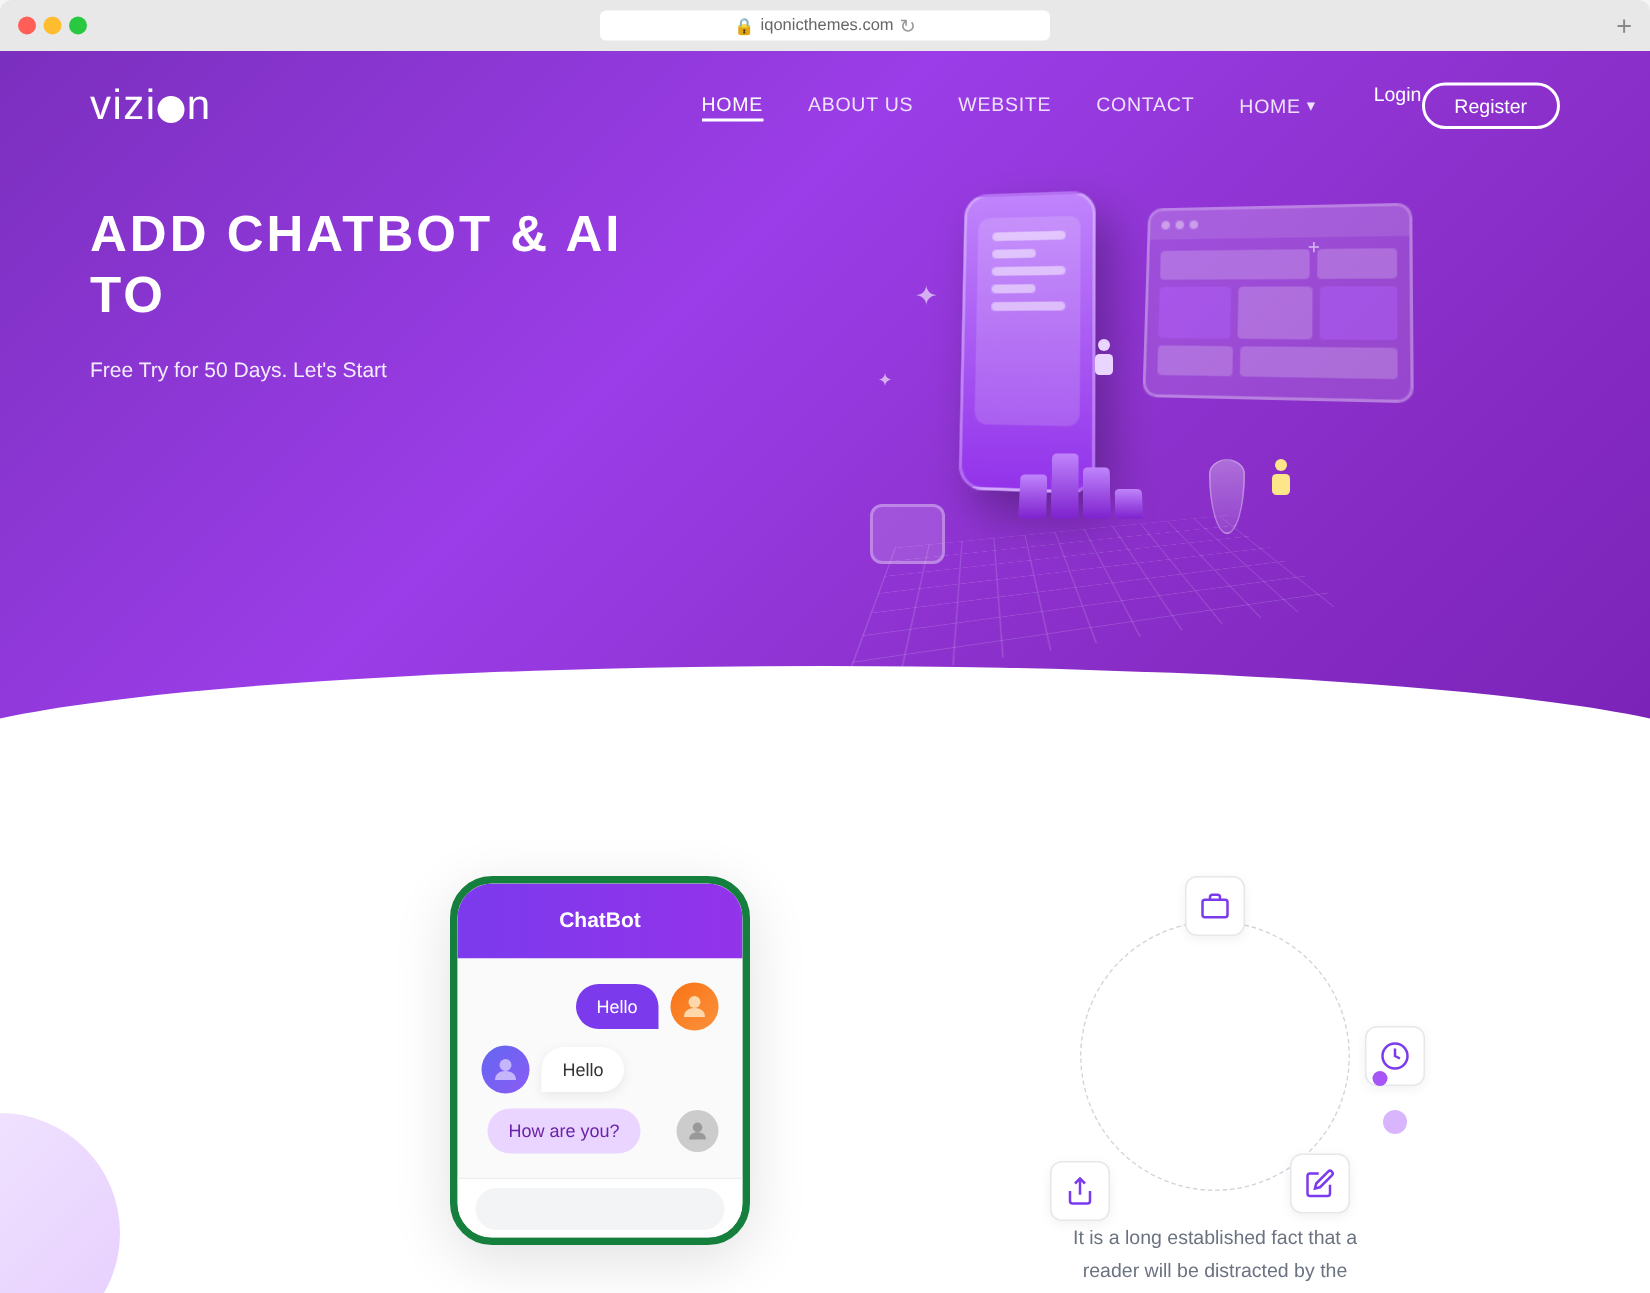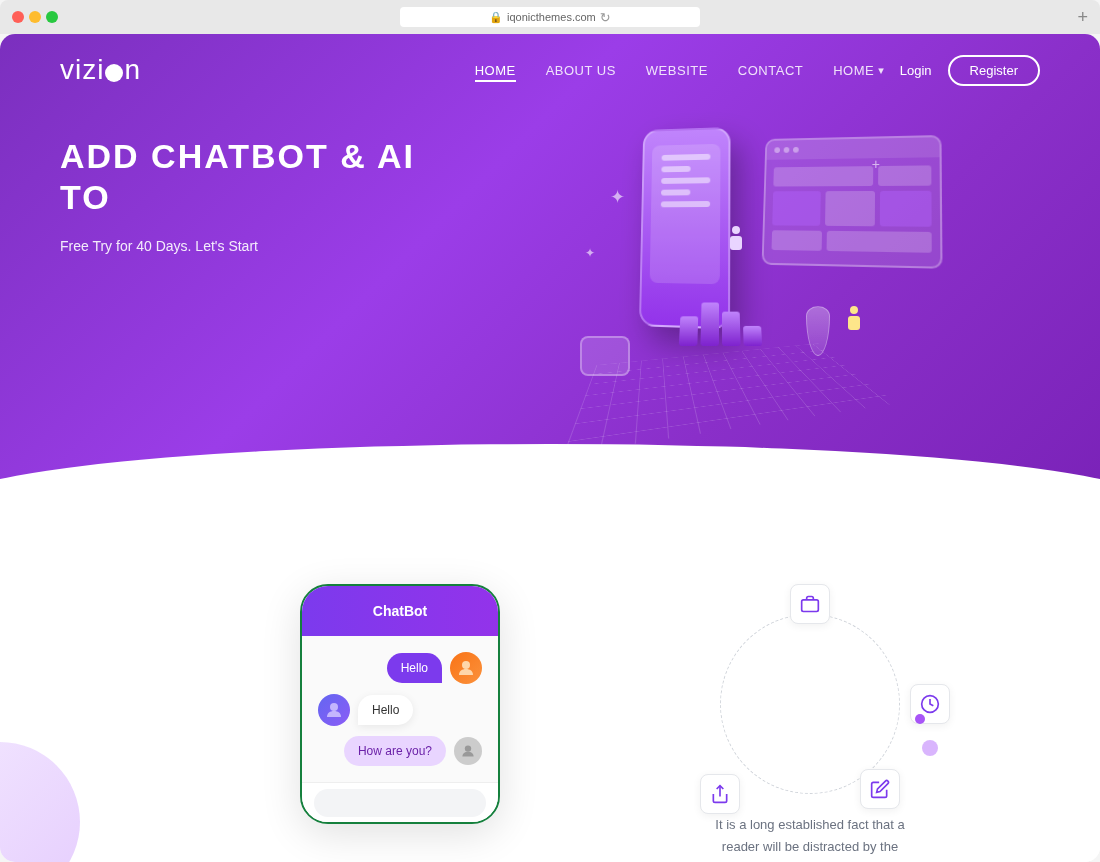--- a/index.html
+++ b/index.html
@@ -56,7 +56,6 @@
       background: white;
       overflow: hidden;
       position: relative;
-      border-radius: 15px;
     }
 
     

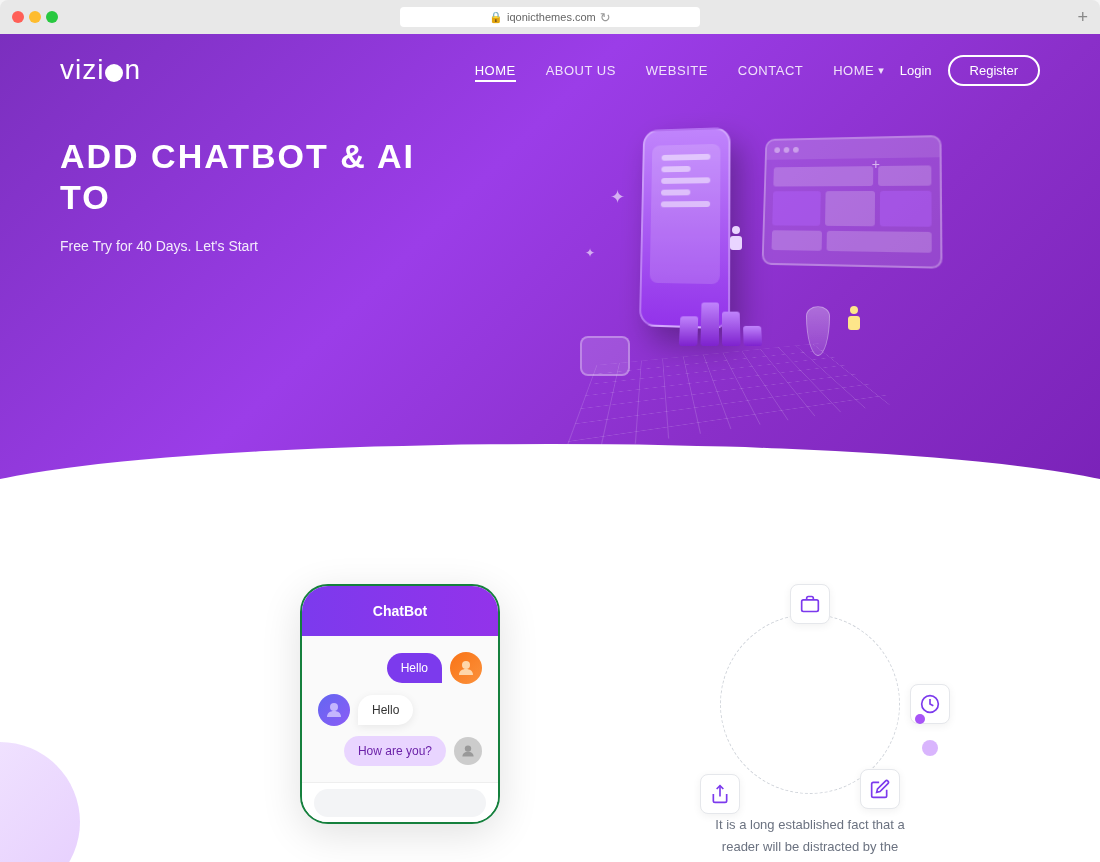--- a/index.html
+++ b/index.html
@@ -119,8 +119,8 @@
     }
     .nav-auth {
       display: flex;
-      align-items: center;
-      gap: 16px;
+      align-items: flex-start;
+      margin-left: 23px;
     }
     .btn-login {
       color: white;

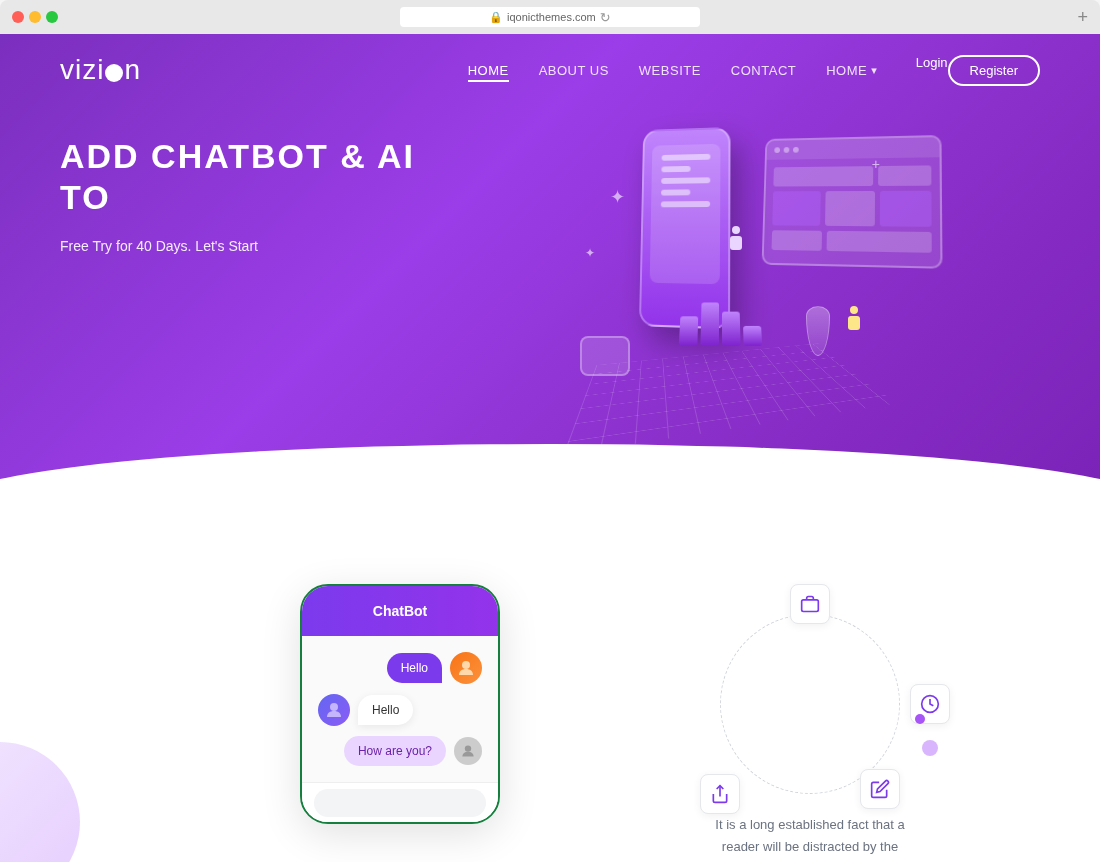--- a/index.html
+++ b/index.html
@@ -592,7 +592,7 @@
         <h1 class="hero-title">
           <span>ADD CHATBOT &amp; AI TO</span><br>
         </h1>
-        <p class="hero-subtitle">Free Try for 40 Days. Let's Start</p>
+        <p class="hero-subtitle">Free Try for 50 Days. Let's Start</p>
       </div>
 
       <div class="hero-illustration">

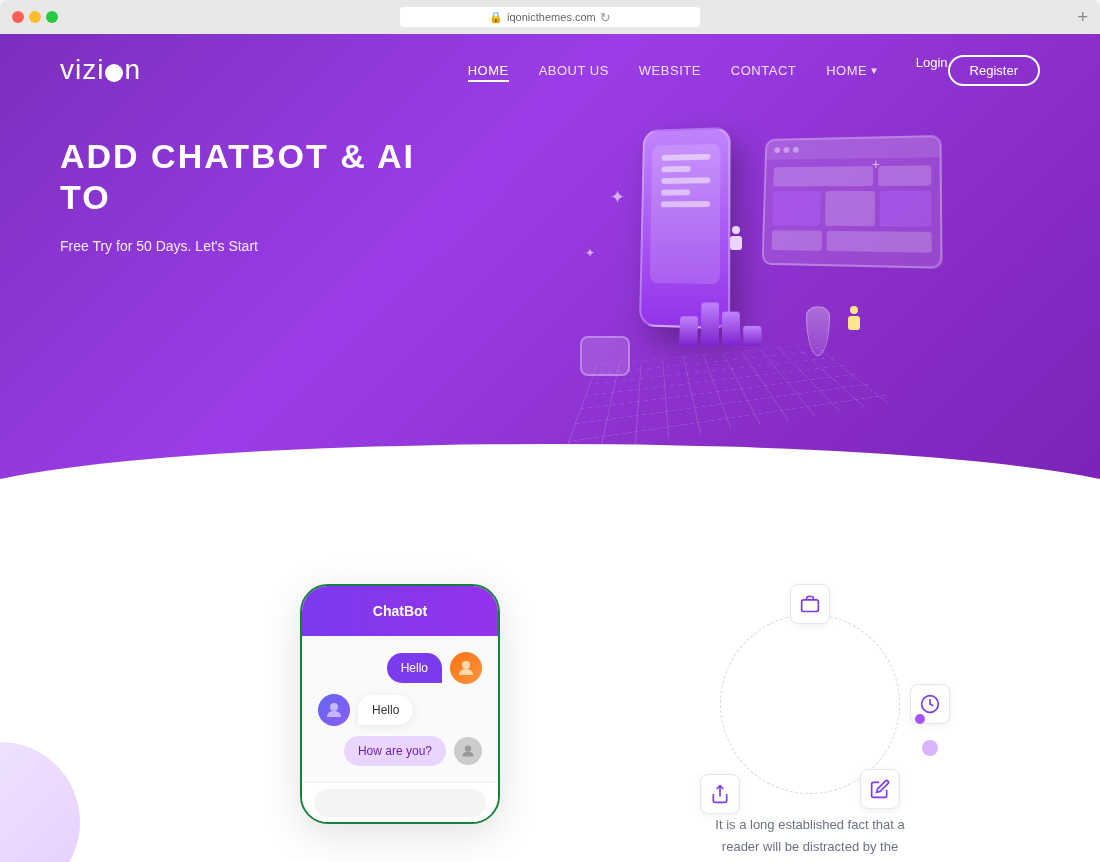--- a/index.html
+++ b/index.html
@@ -340,7 +340,7 @@
       border-radius: 28px;
       box-shadow: 0 10px 40px rgba(0,0,0,0.12);
       overflow: hidden;
-      border: 2px solid #15803d;
+      border: 5px solid #15803d;
     }
 
     .chatbot-header {

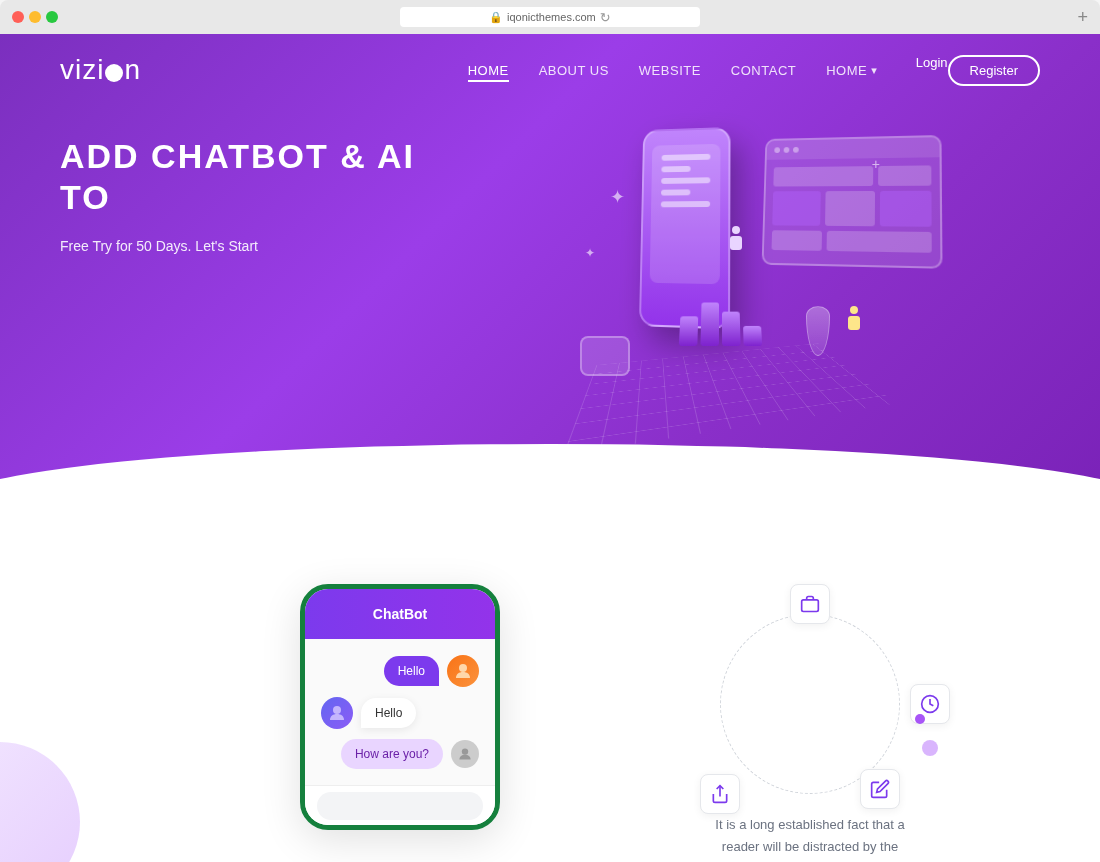--- a/index.html
+++ b/index.html
@@ -421,7 +421,7 @@
       display: flex;
       align-items: center;
       justify-content: flex-end;
-      gap: 8px;
+      gap: 24px;
     }
     .msg-avatar-other {
       width: 28px;

